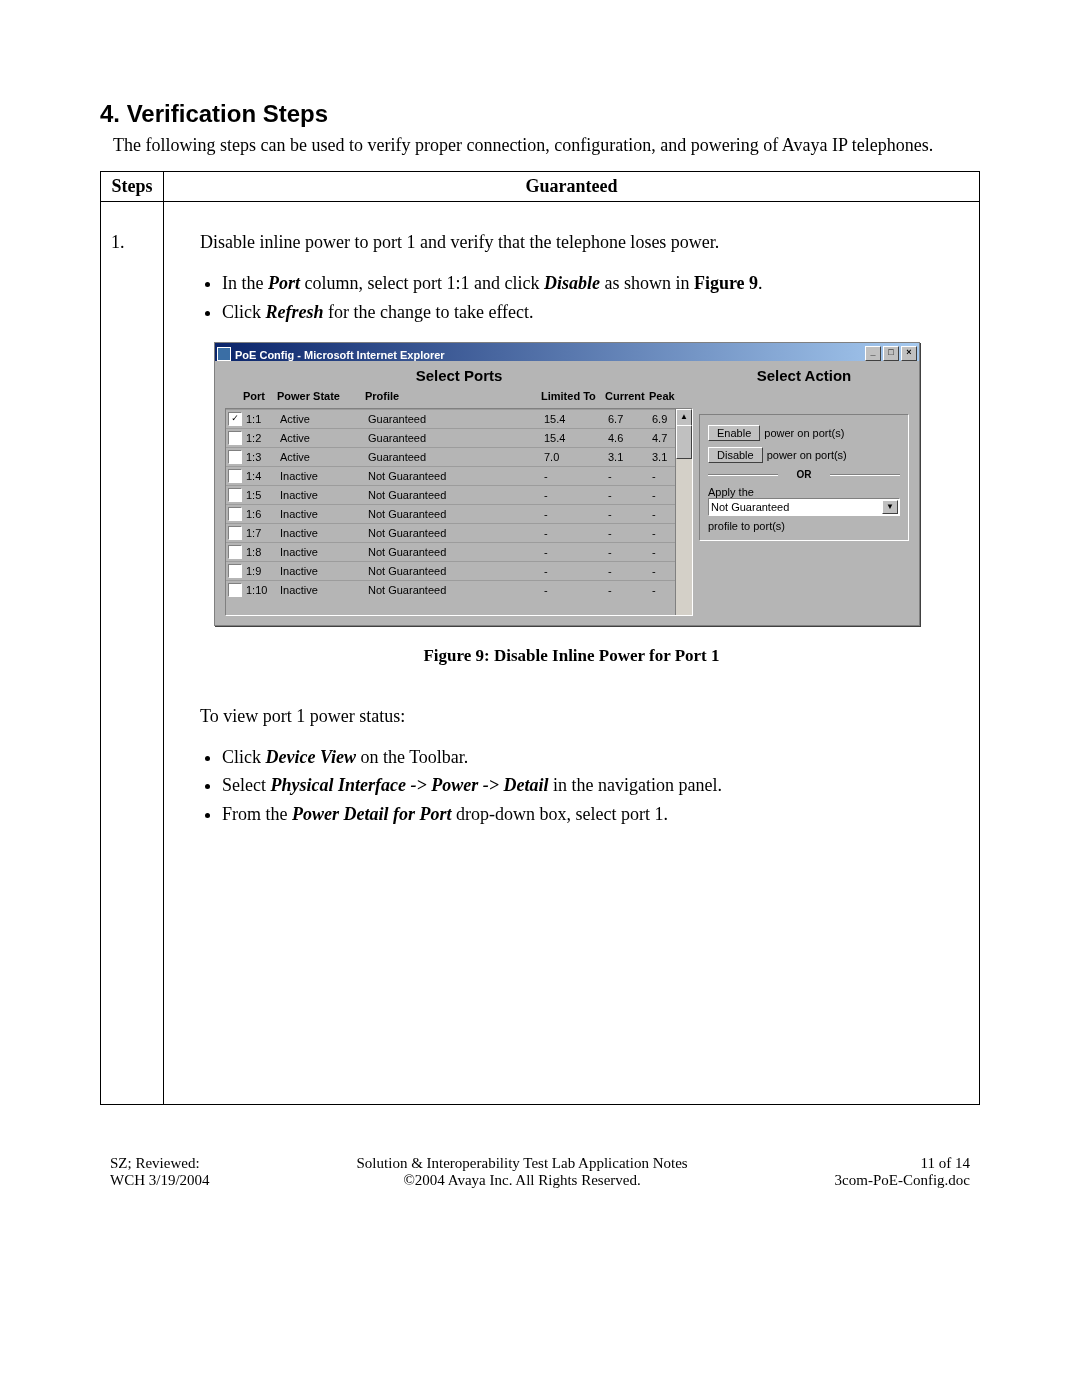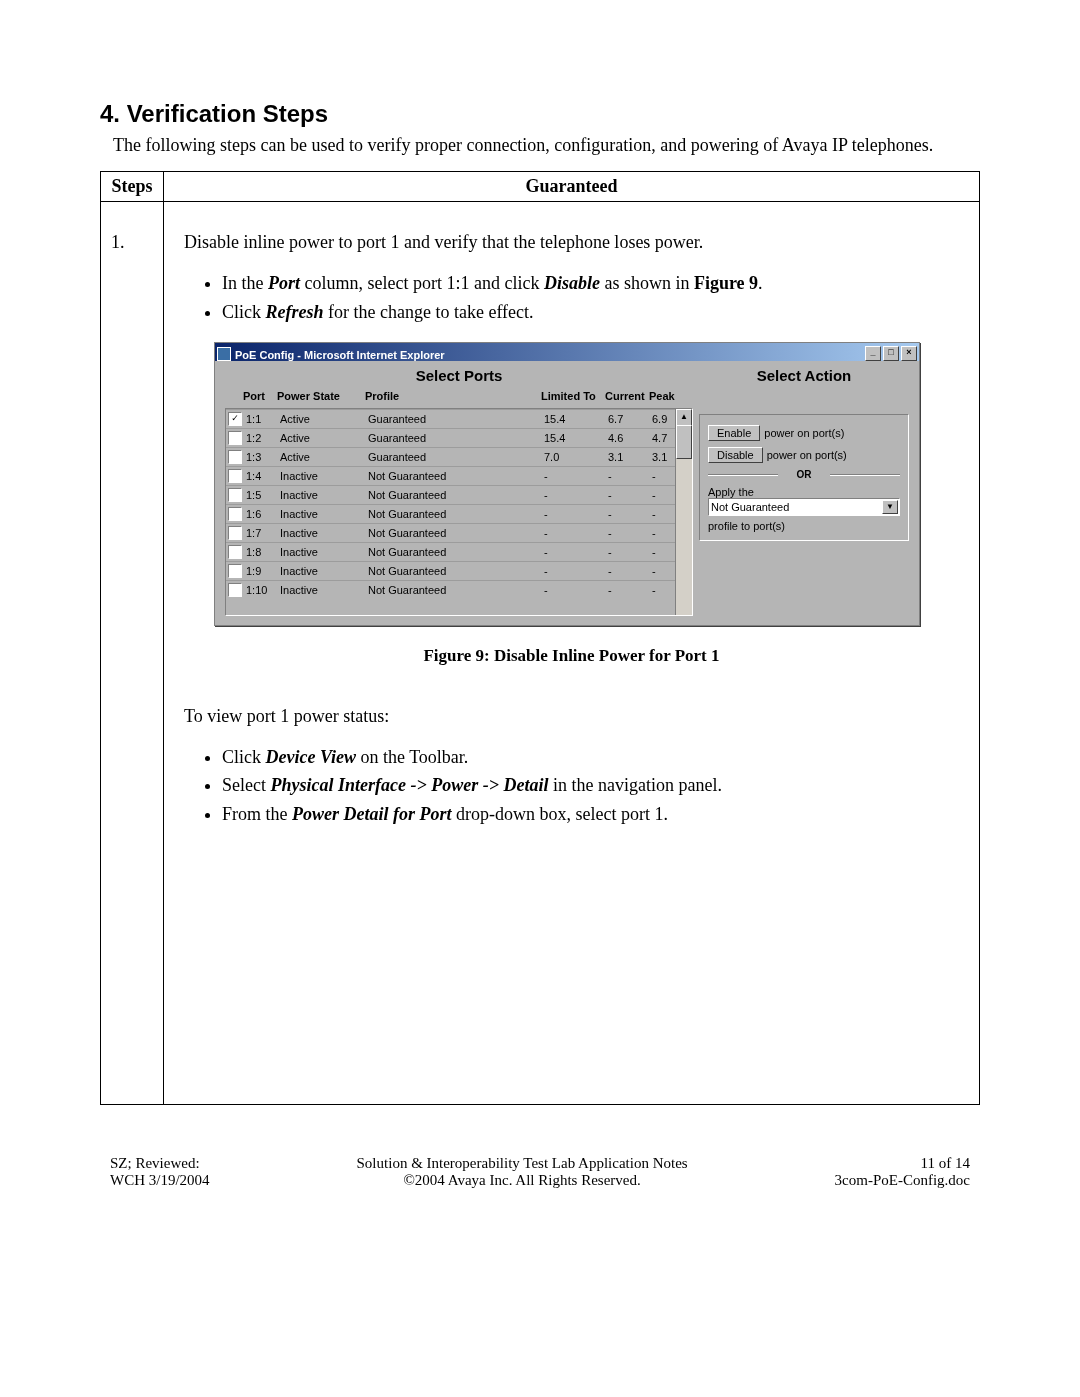--- a/index.html
+++ b/index.html
@@ -53,7 +53,7 @@
     padding: 30px 20px 260px 20px;
     font-size: 18px;
   }
-  .step-desc p { margin: 0 0 18px 0; }
+  .step-desc p { margin: 0 0 18px 16px; }
   .step-desc ul { margin: 0 0 18px 38px; padding: 0; }
   .step-desc li { margin-bottom: 4px; line-height: 1.35; }
   .bi { font-weight: bold; font-style: italic; }

